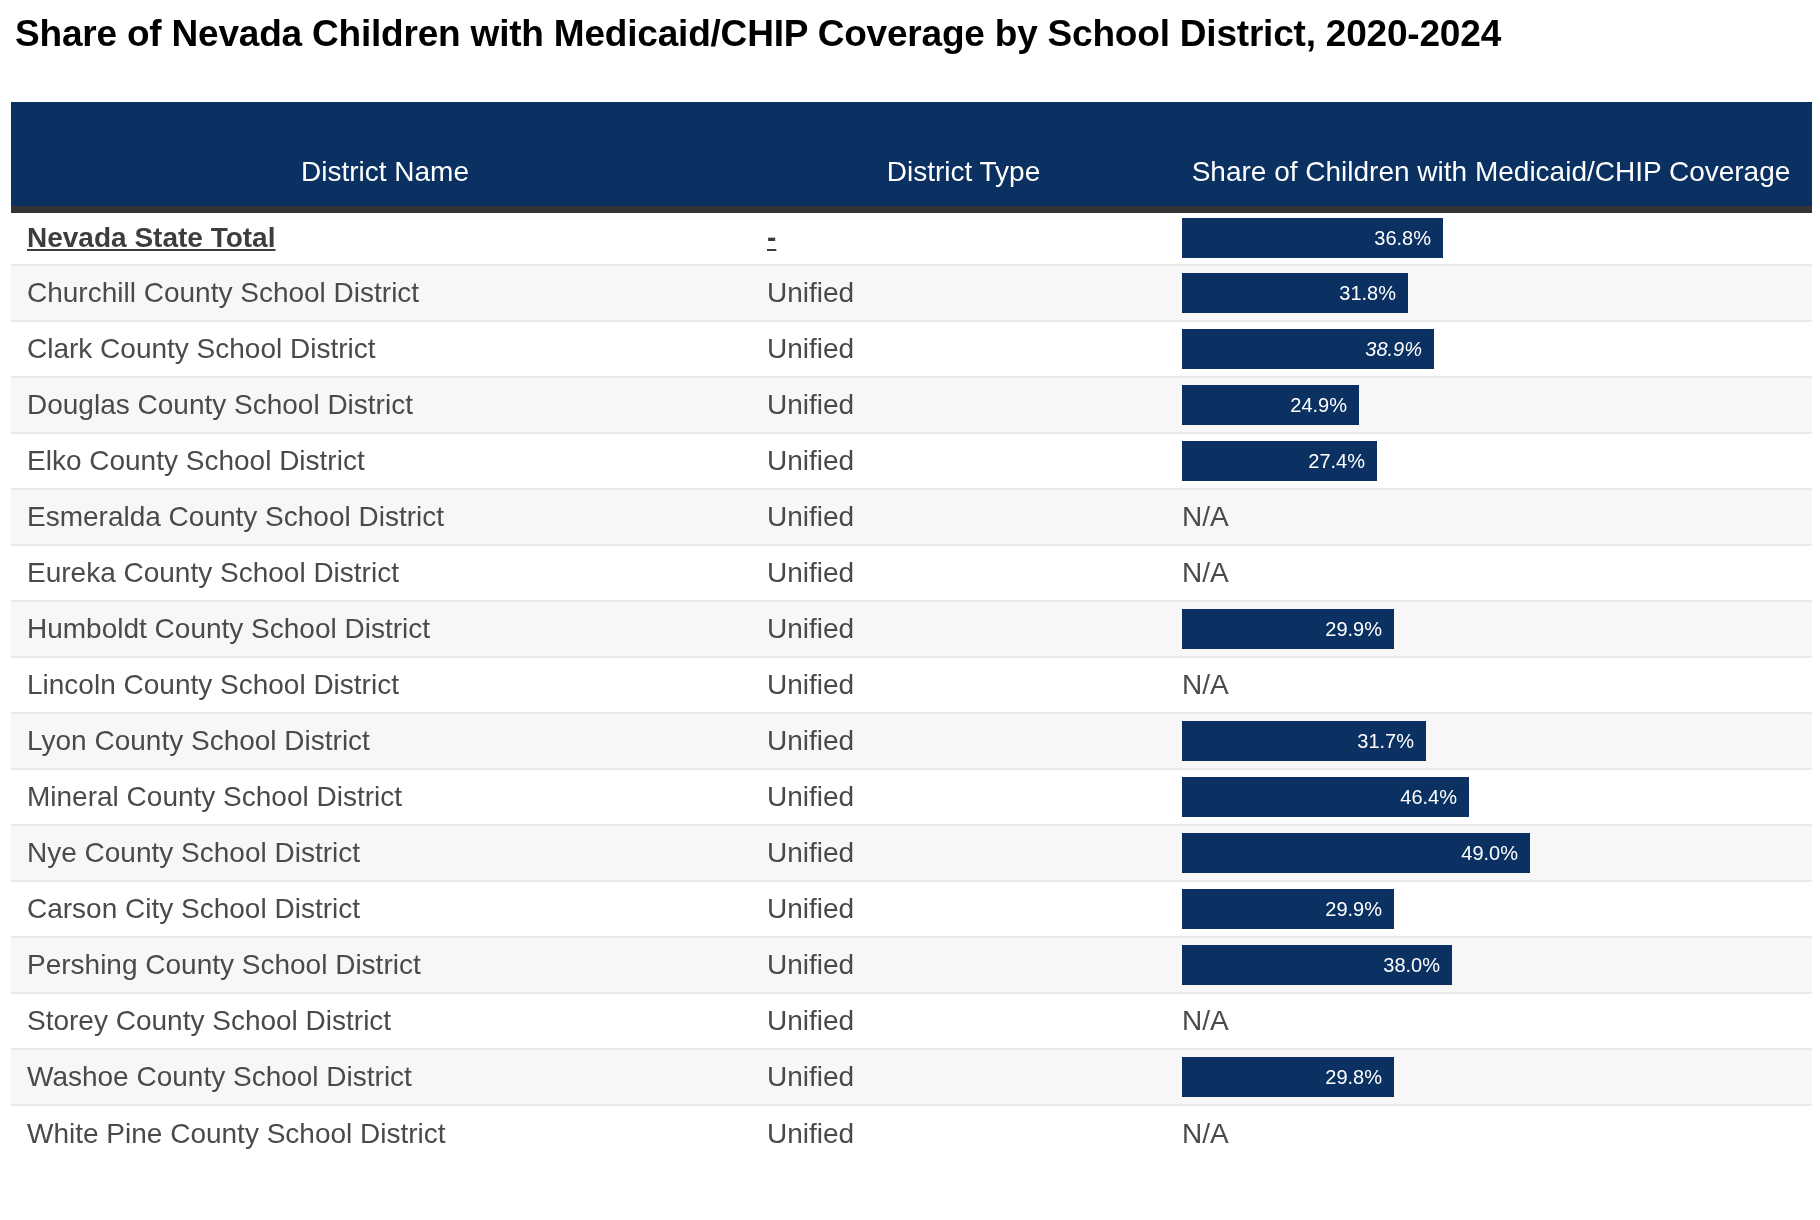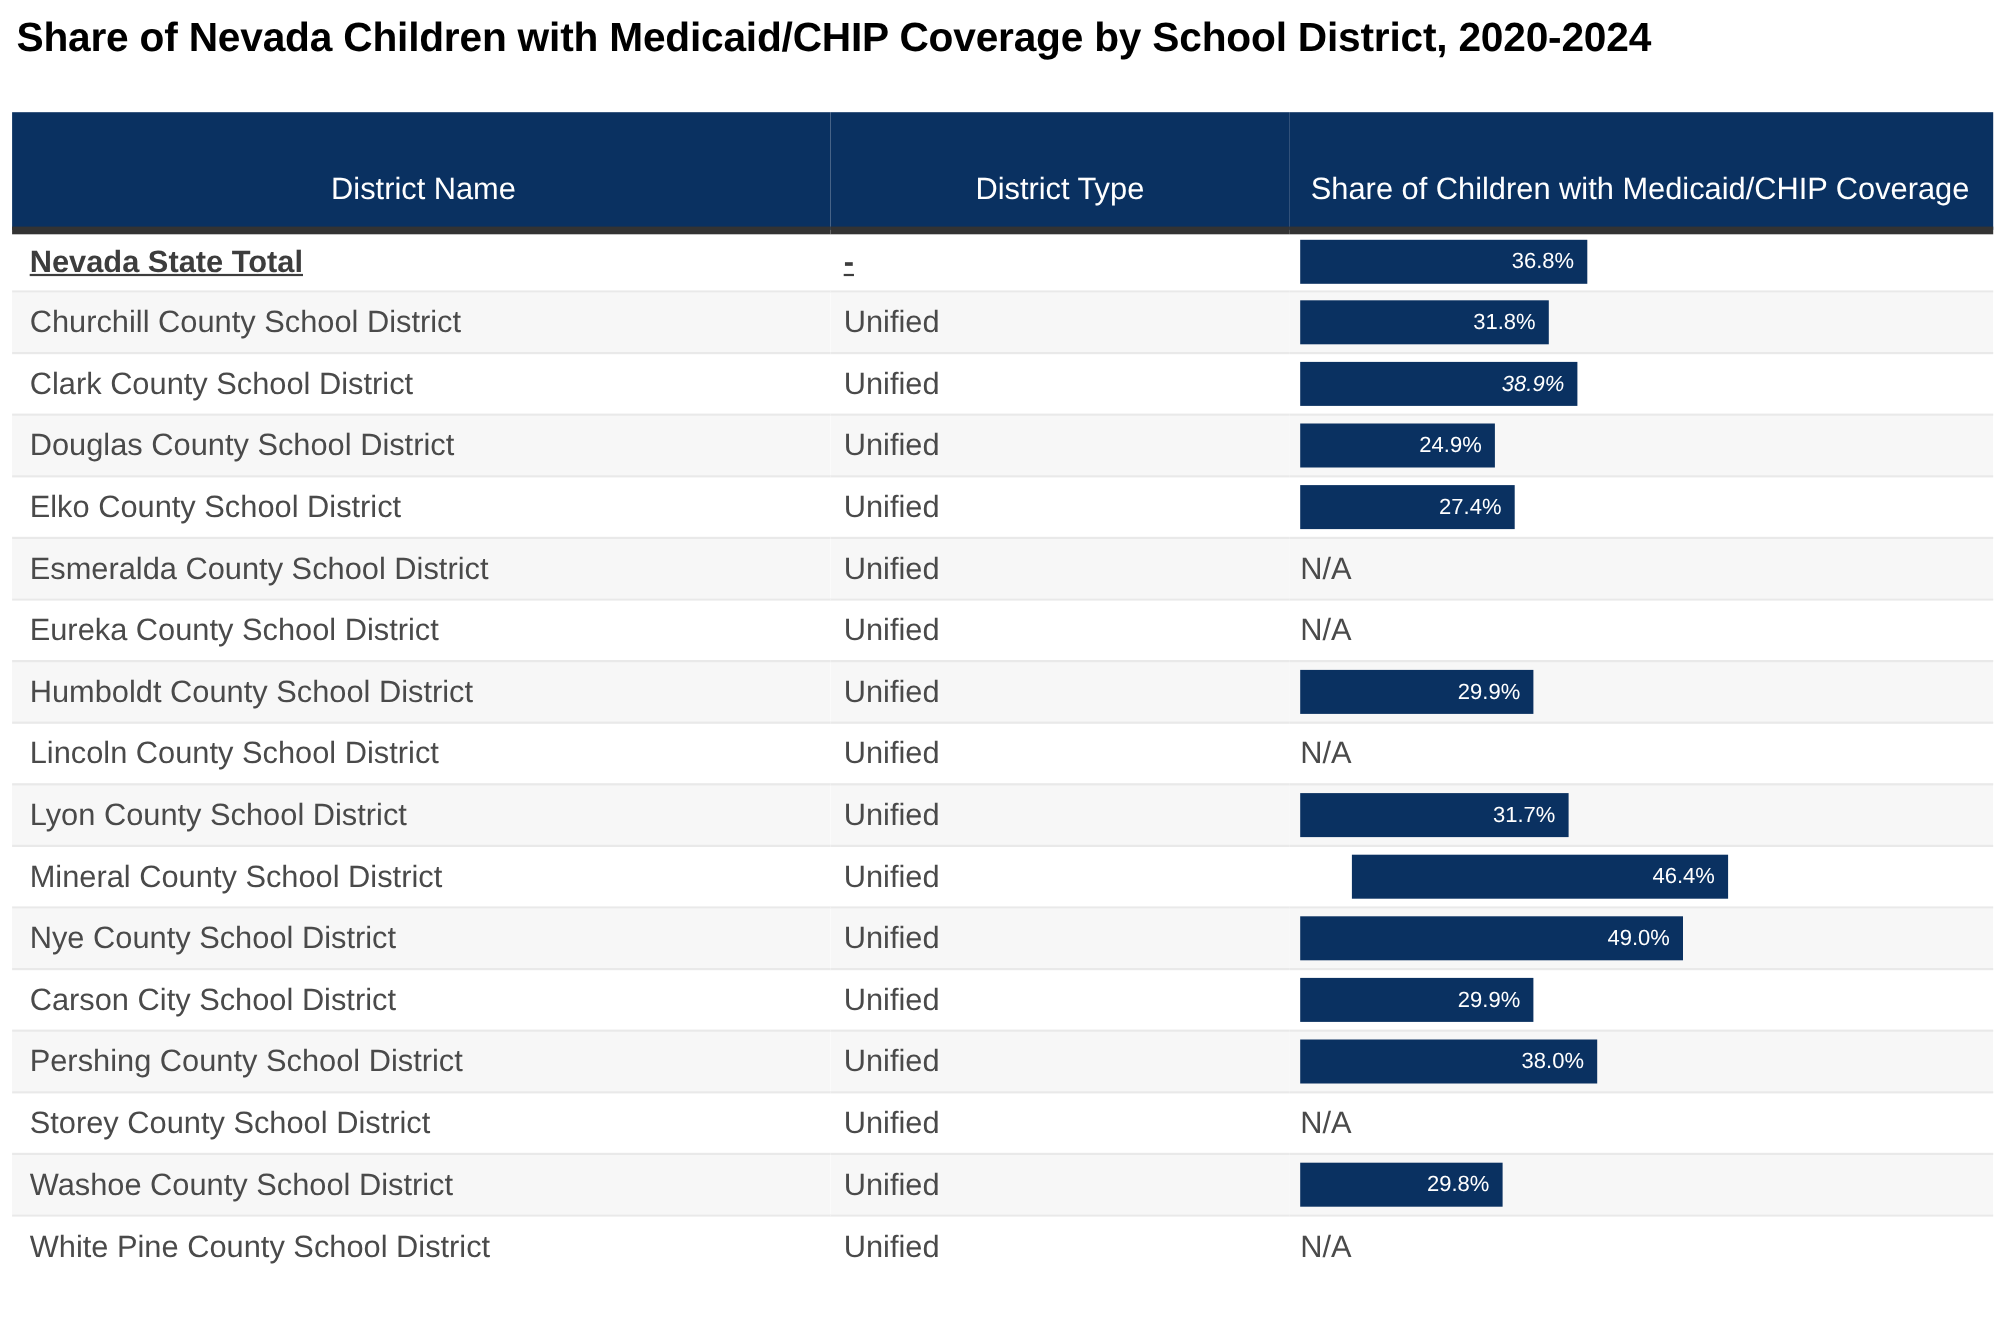--- a/index.html
+++ b/index.html
@@ -174,7 +174,7 @@
           <td class="c1">Mineral County School District</td>
           <td class="c2">Unified</td>
           <td class="c3">
-            <div class="bar" style="width: 342px; margin-left: 47px;"><span>46.4%</span></div>
+            <div class="bar" style="width: 287px;"><span>46.4%</span></div>
           </td>
         </tr>
         <tr>

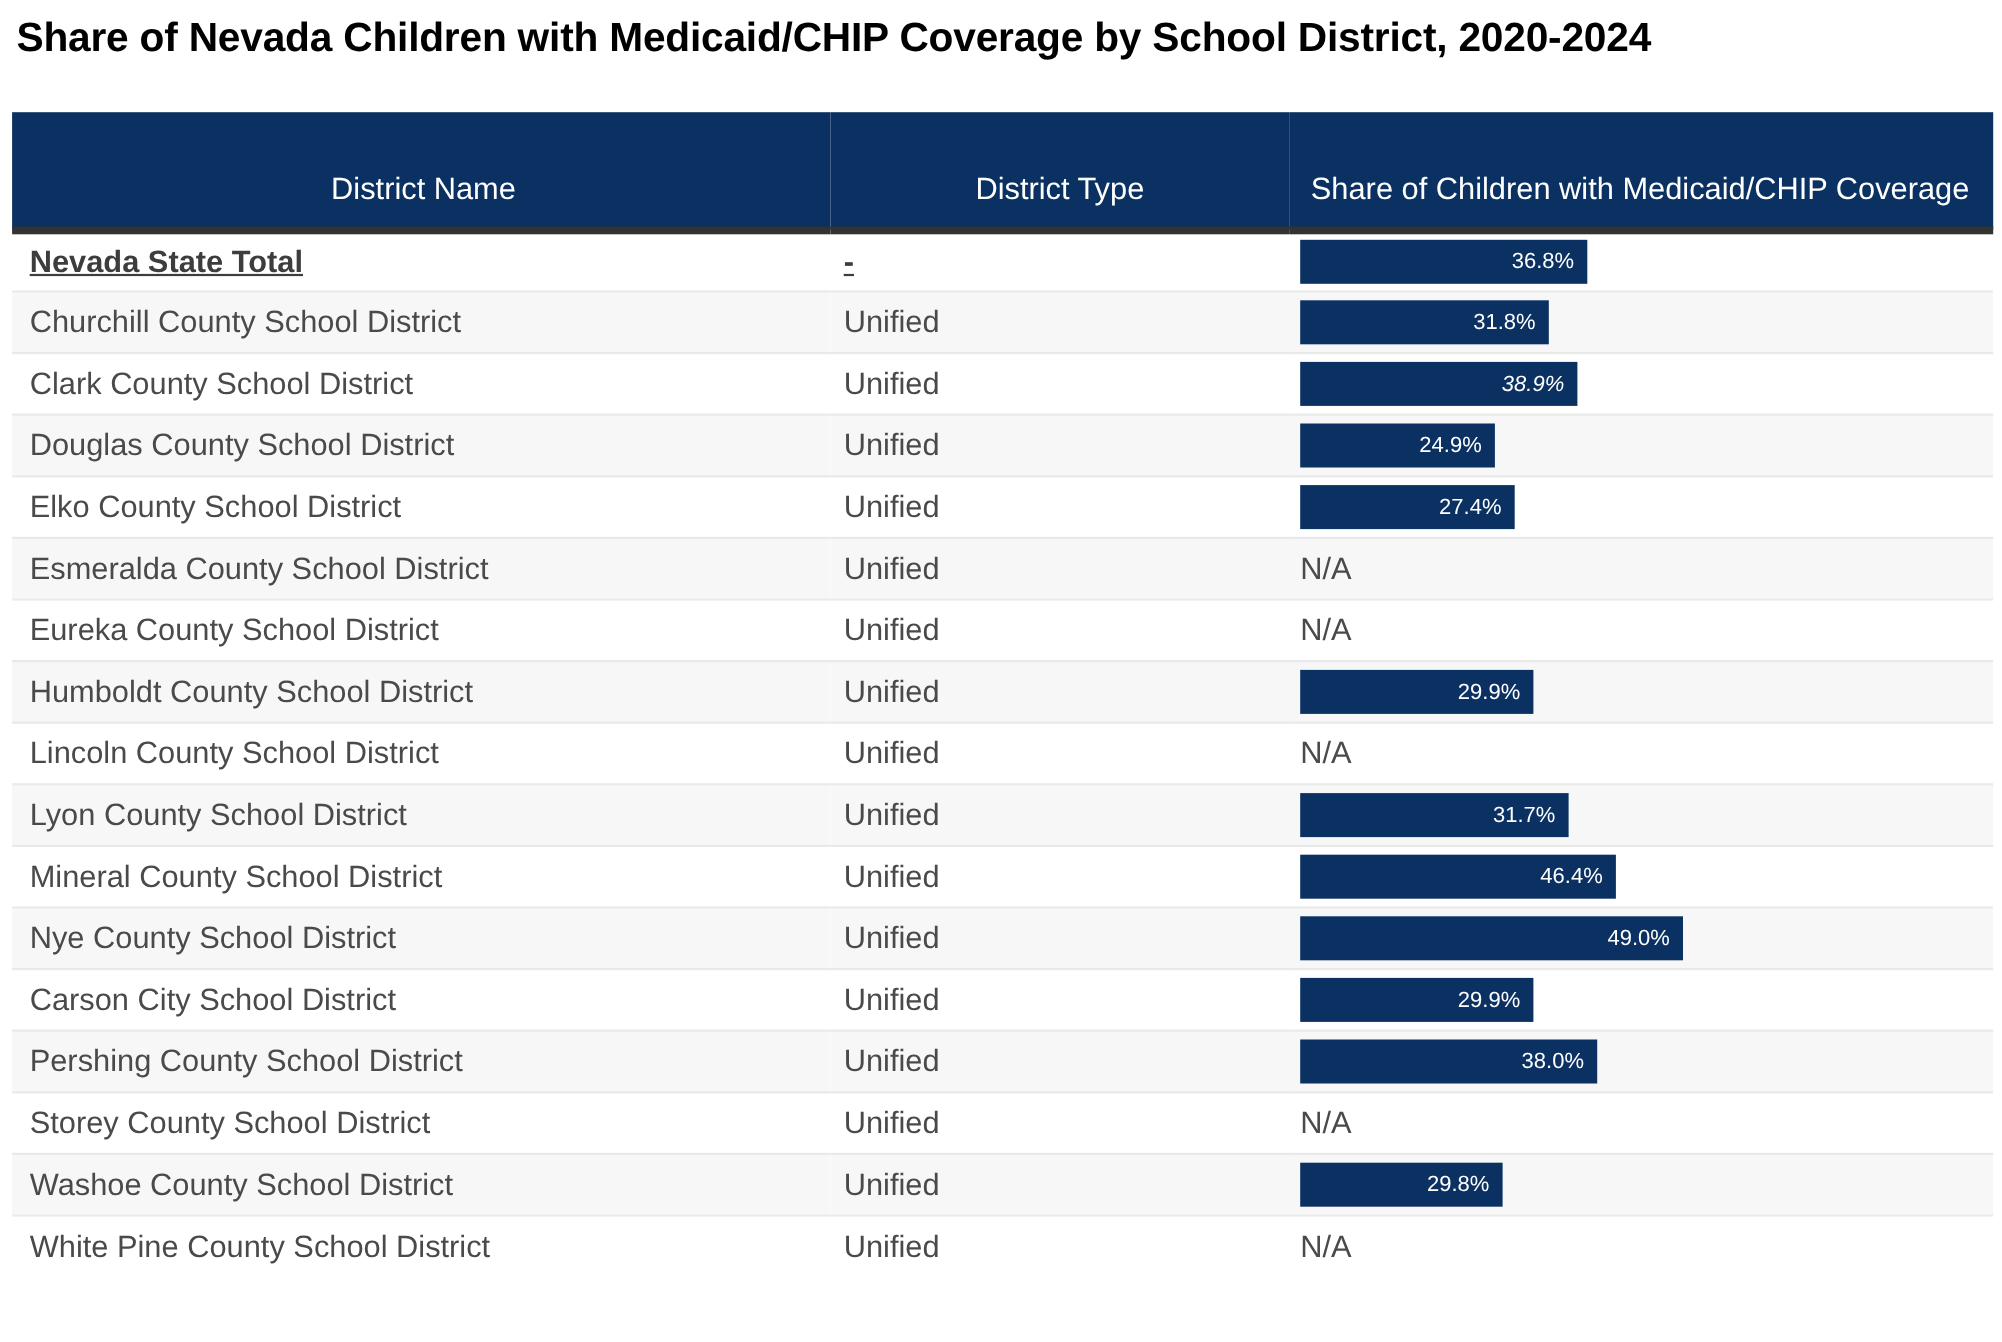--- a/index.html
+++ b/index.html
@@ -207,7 +207,7 @@
           <td class="c1">Washoe County School District</td>
           <td class="c2">Unified</td>
           <td class="c3">
-            <div class="bar" style="width: 184px;"><span>29.8%</span></div>
+            <div class="bar" style="width: 212px;"><span>29.8%</span></div>
           </td>
         </tr>
         <tr>

